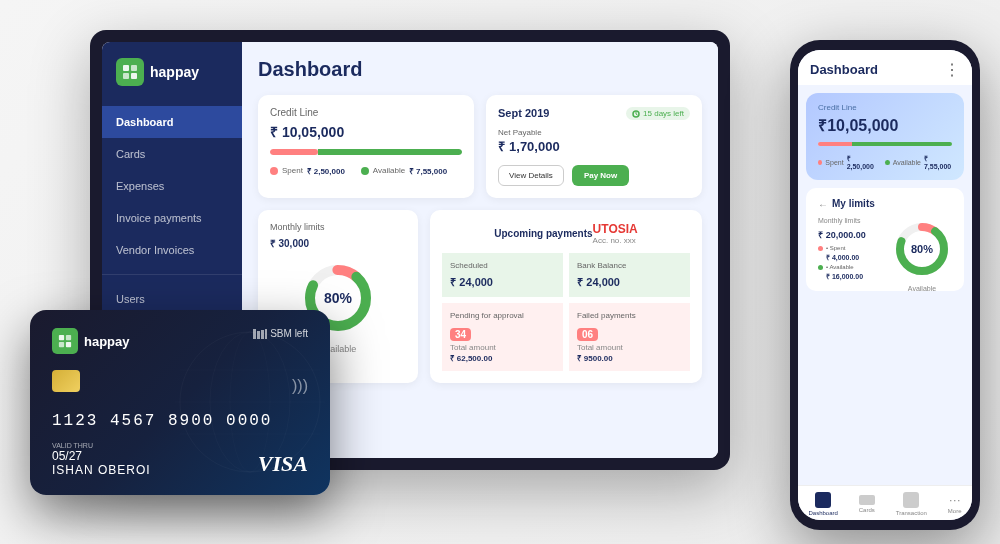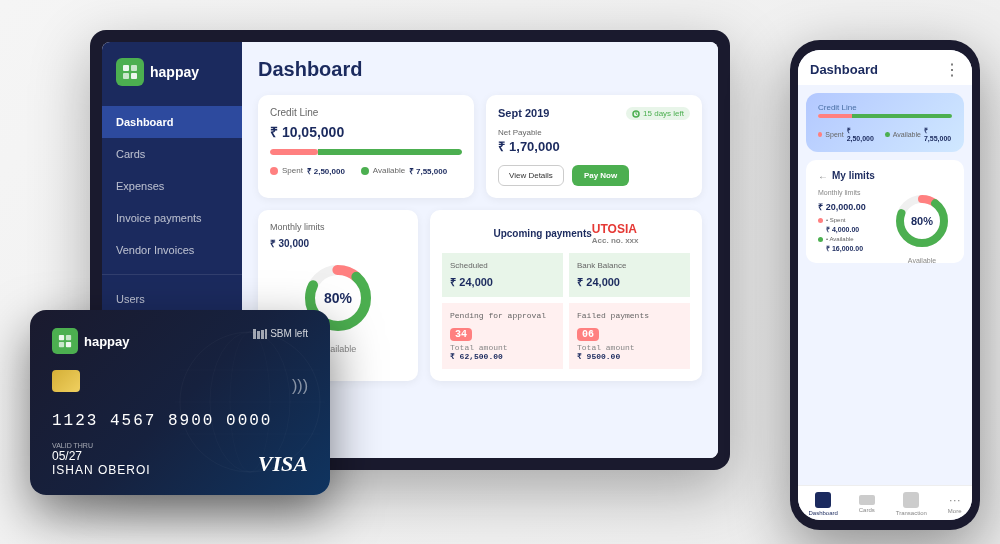--- a/index.html
+++ b/index.html
@@ -812,6 +812,7 @@
 
       <div class="phone-credit-card">
         <div class="phone-credit-label">Credit Line</div>
+        <div class="phone-credit-amount">₹10,05,000</div>
         <div class="phone-progress">
           <div class="phone-prog-red"></div>
           <div class="phone-prog-green"></div>

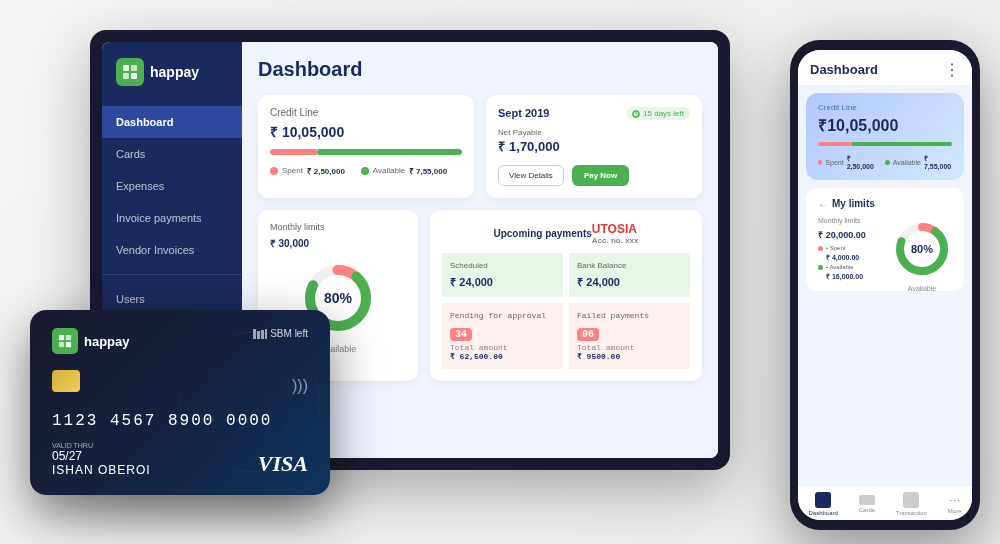--- a/index.html
+++ b/index.html
@@ -305,7 +305,6 @@
     .acc-no {
       font-size: 8px;
       color: #888;
-      font-weight: bold;
     }
     .payment-grid {
       display: grid;

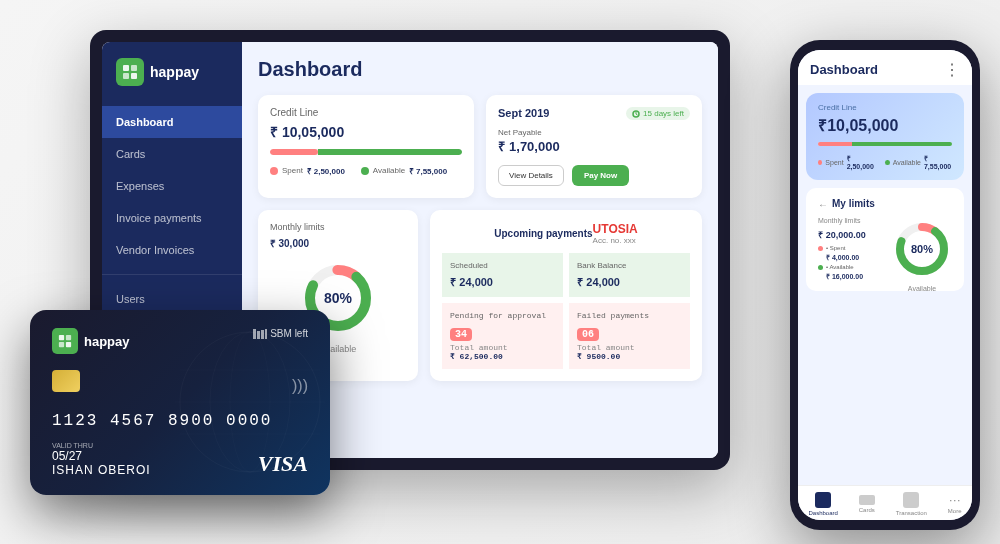--- a/index.html
+++ b/index.html
@@ -316,7 +316,7 @@
       padding: 8px;
     }
     .payment-item.green { background: #e8f5e9; }
-    .payment-item.pink { background: #fff0f0; font-family: Liberation Mono, monospace; }
+    .payment-item.pink { background: #fff0f0; }
     .payment-item-label {
       font-size: 8px;
       color: #666;

